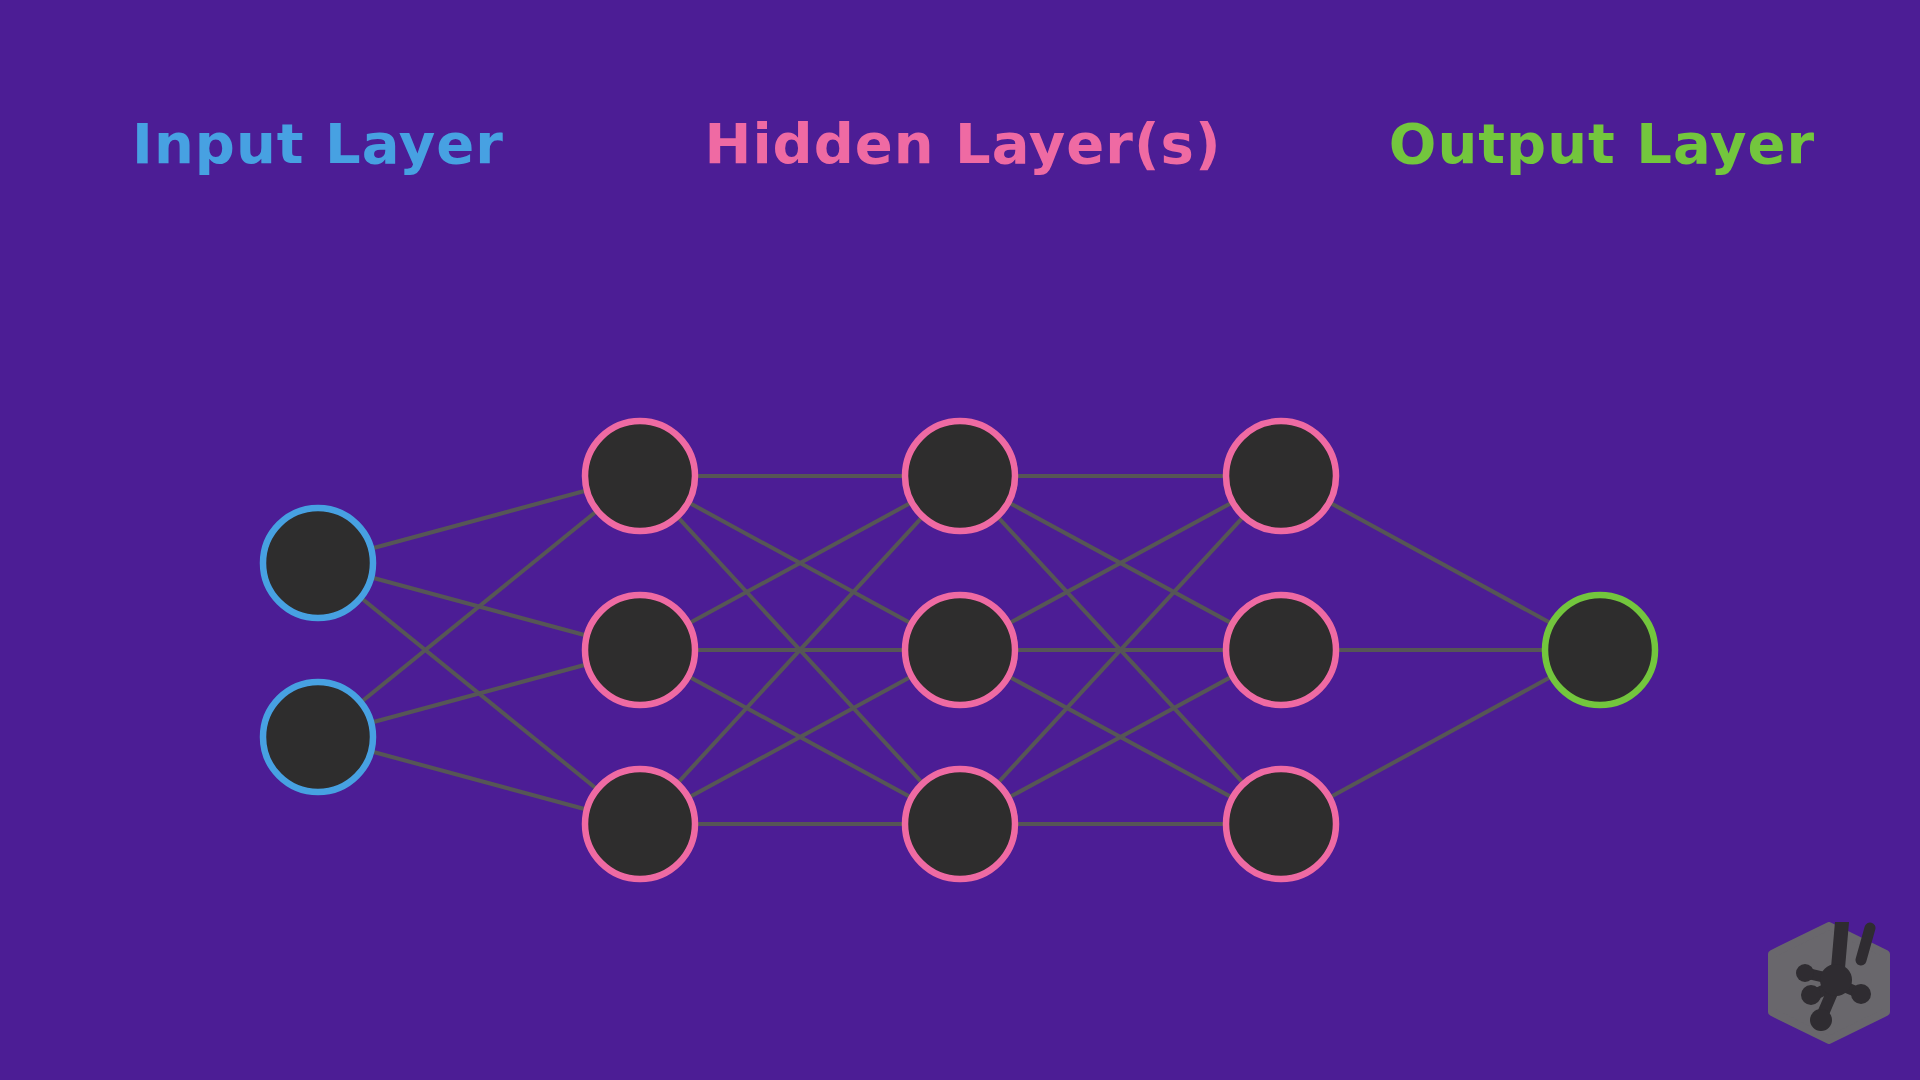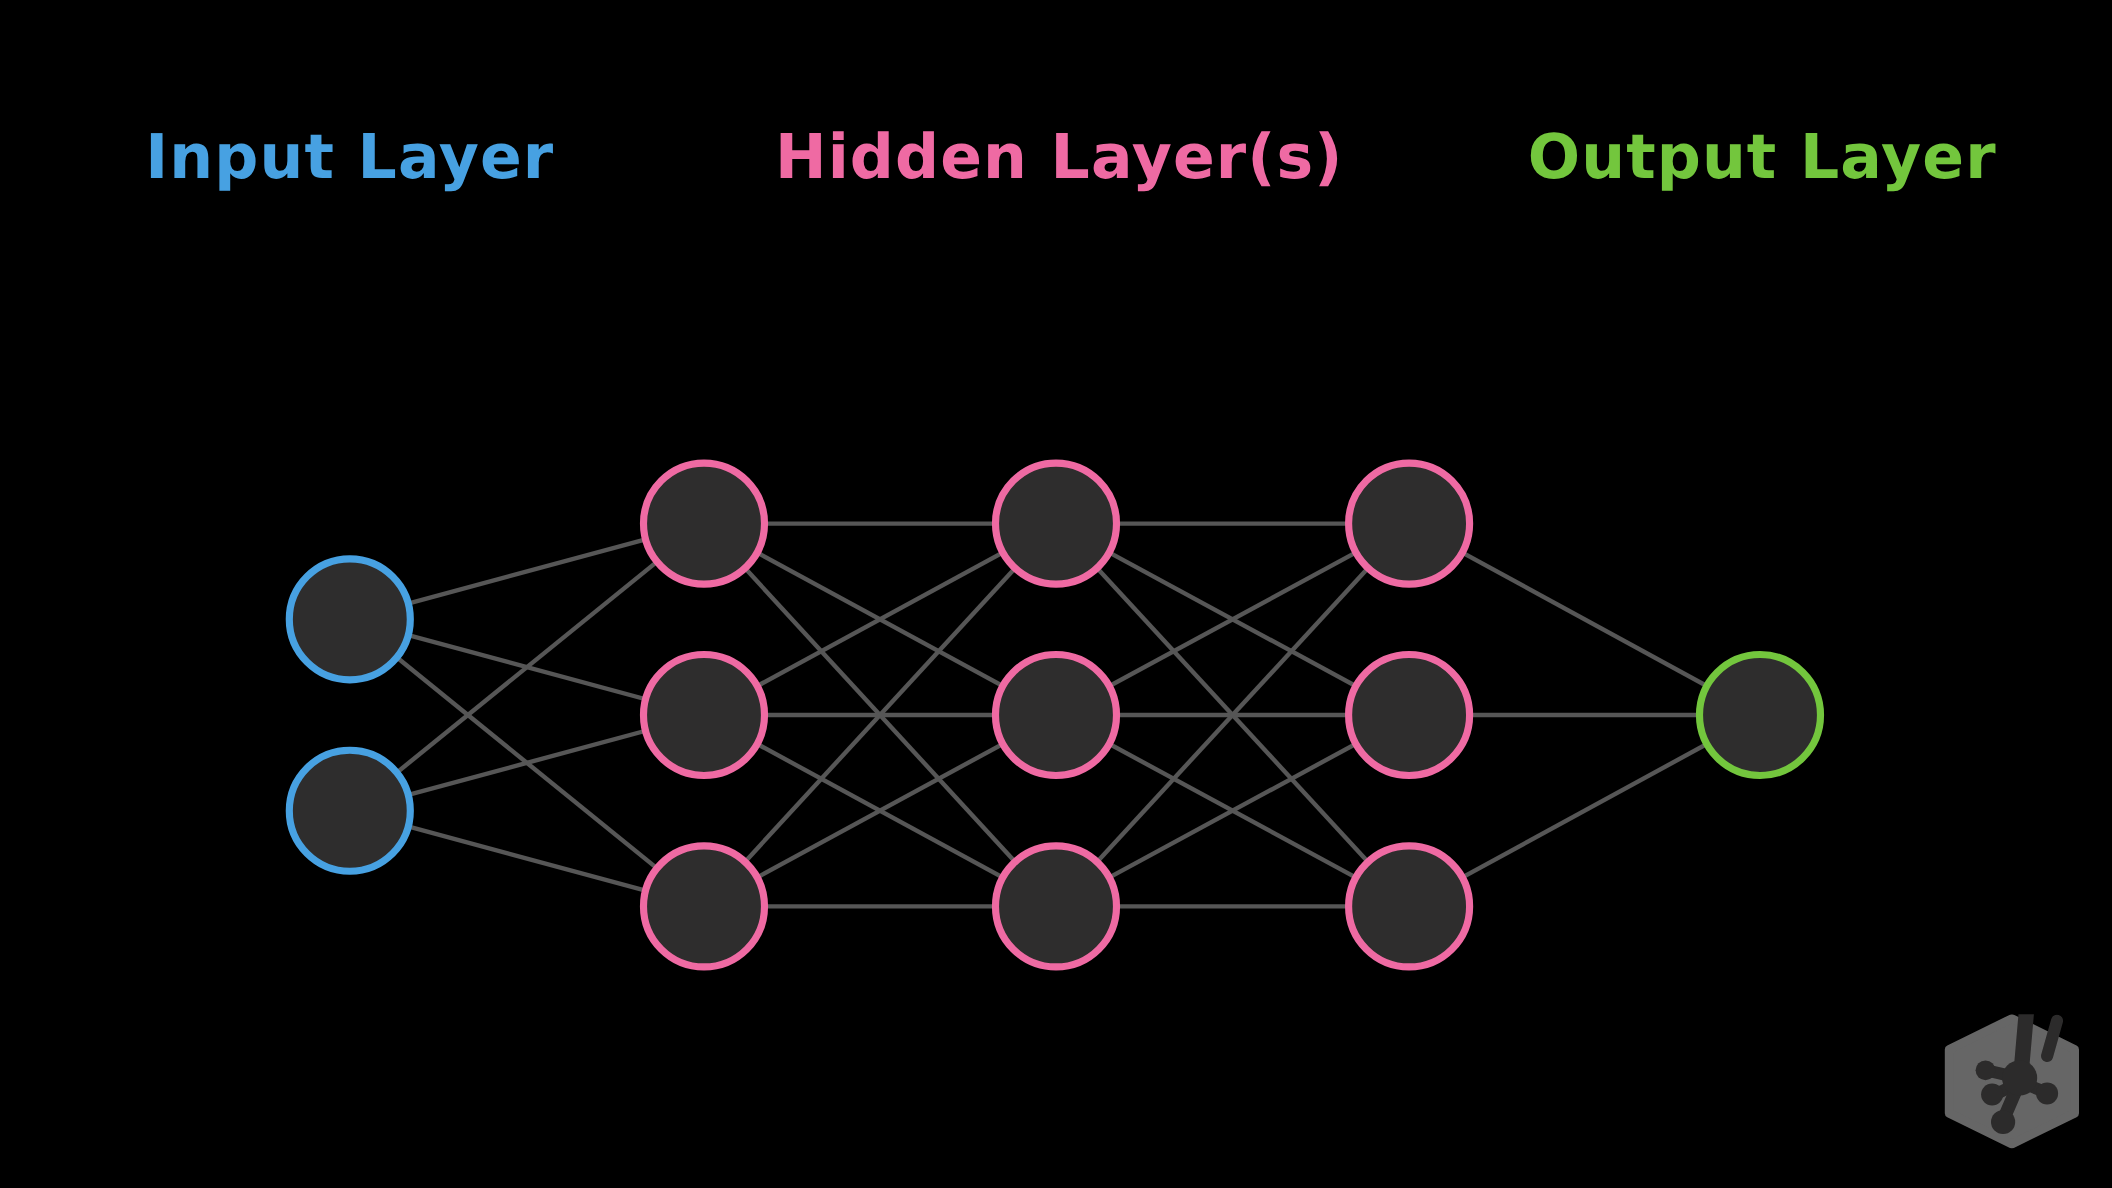--- a/index.html
+++ b/index.html
@@ -18,7 +18,7 @@
 </head>
 <body>
 
-<div class="stage" id="stage" style="background: #000000;">
+<div class="stage" id="stage" style="background: #4c1d95;">
 
   <svg id="network" width="1920" height="1080" viewBox="0 0 1920 1080">
       <line x1="318" y1="563" x2="640" y2="476" stroke="#565656" stroke-width="4"></line>

